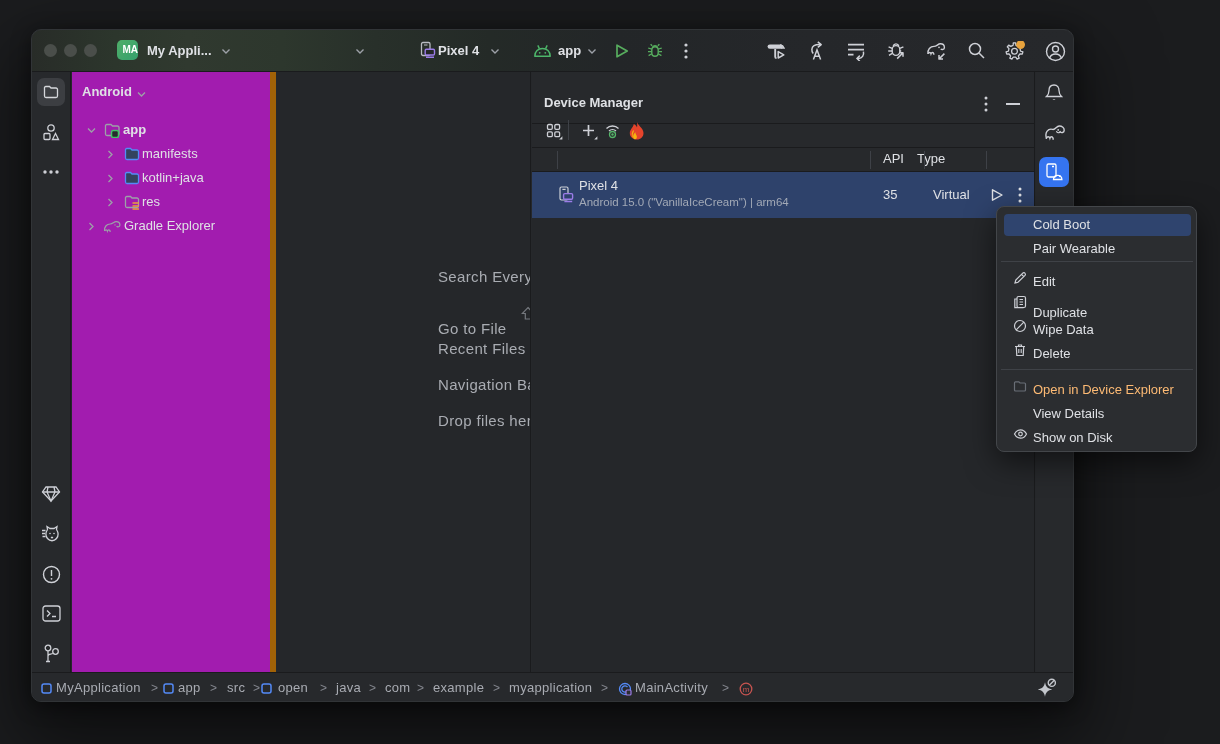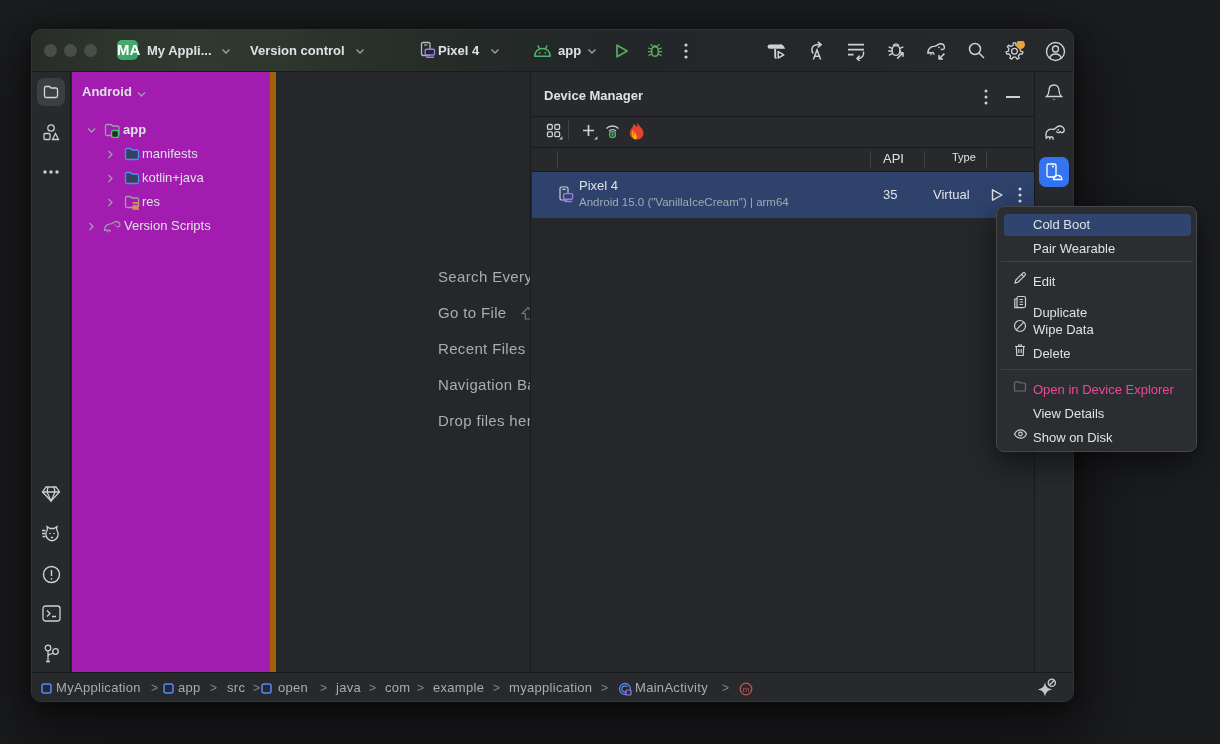--- a/index.html
+++ b/index.html
@@ -23,7 +23,7 @@
 .chev { position:absolute; top:17px; }
 #malogo { position:absolute; left:85px; top:10px; width:21px; height:20px; border-radius:5px;
   background:linear-gradient(135deg,#4fae68,#35a06e);
-  color:#fff; font-size:15px; font-weight:700; text-align:left; line-height:20px; letter-spacing:0px;}
+  color:#fff; font-size:10px; font-weight:700; text-align:right; line-height:20px; letter-spacing:0px;}
 .ticon { position:absolute; top:11px; }
 
 #leftstrip { position:absolute; left:0; top:42px; width:39px; height:600px; background:#27292c; border-right:1px solid #1a1b1d;}

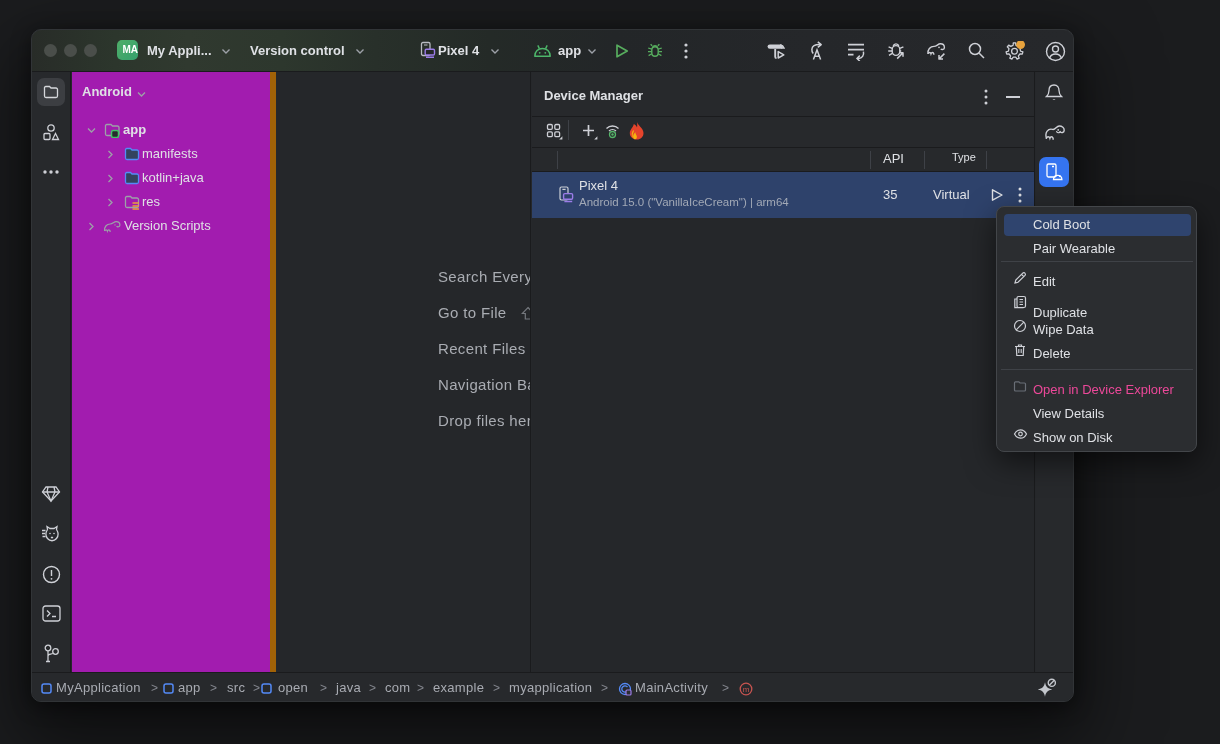--- a/index.html
+++ b/index.html
@@ -68,7 +68,6 @@
     <svg class="chev" style="left:188px;" width="12" height="8" viewBox="0 0 12 8">
         <path d="M2.5 2.5 L6 6 L9.5 2.5" stroke="#9da1a8" stroke-width="1.4" fill="none"></path>
       </svg>
-    <div class="tbtext" style="left:218px;">Version control</div>
     <svg class="chev" style="left:322px;" width="12" height="8" viewBox="0 0 12 8">
         <path d="M2.5 2.5 L6 6 L9.5 2.5" stroke="#9da1a8" stroke-width="1.4" fill="none"></path>
       </svg>

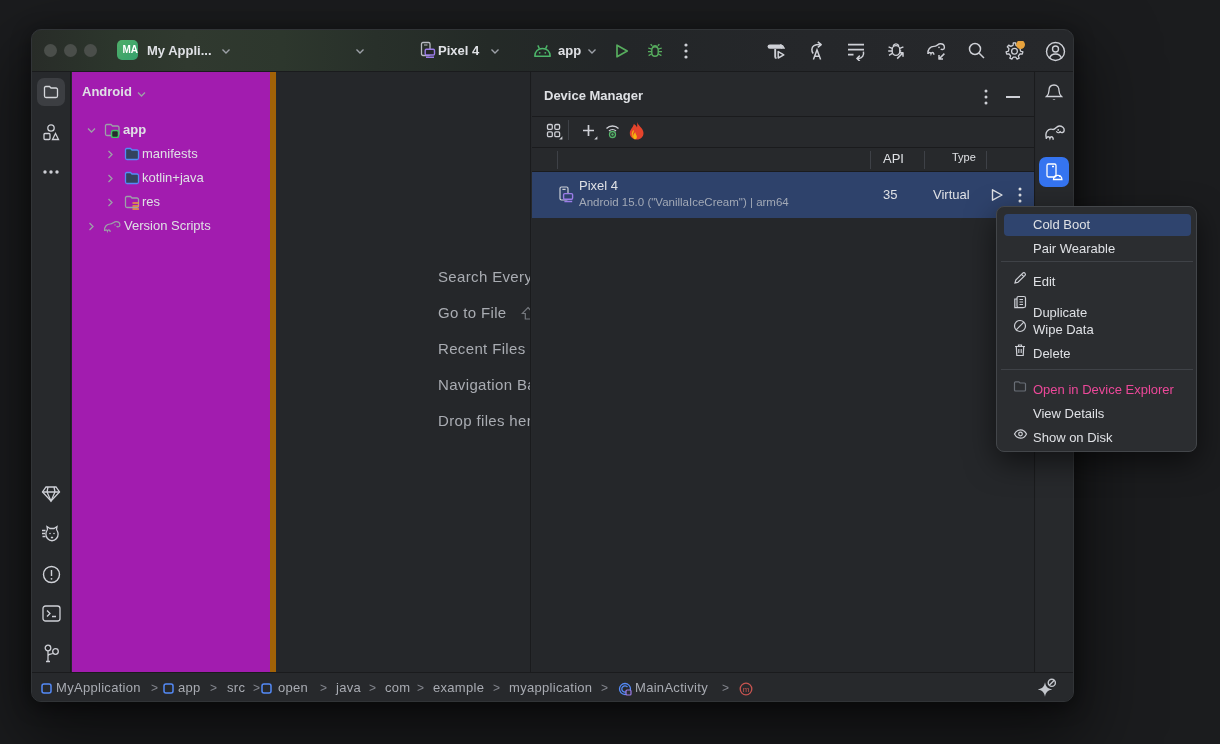--- a/index.html
+++ b/index.html
@@ -37,7 +37,7 @@
 
 .hint { position:absolute; color:#a9acb2; font-size:15px; white-space:nowrap; letter-spacing:0.35px; }
 
-.dhead { position:absolute; left:0; top:5px; width:100%; height:40px; border-bottom:1px solid #1a1b1d; }
+.dhead { position:absolute; left:0; top:12px; width:100%; height:40px; border-bottom:1px solid #1a1b1d; }
 .dtool { position:absolute; left:0; top:40px; width:100%; height:36px; border-bottom:1px solid #1a1b1d; }
 .thead { position:absolute; left:0; top:76px; width:100%; height:24px; border-bottom:1px solid #1a1b1d; }
 .vline { position:absolute; top:3px; height:18px; width:1px; background:#3e4147; }

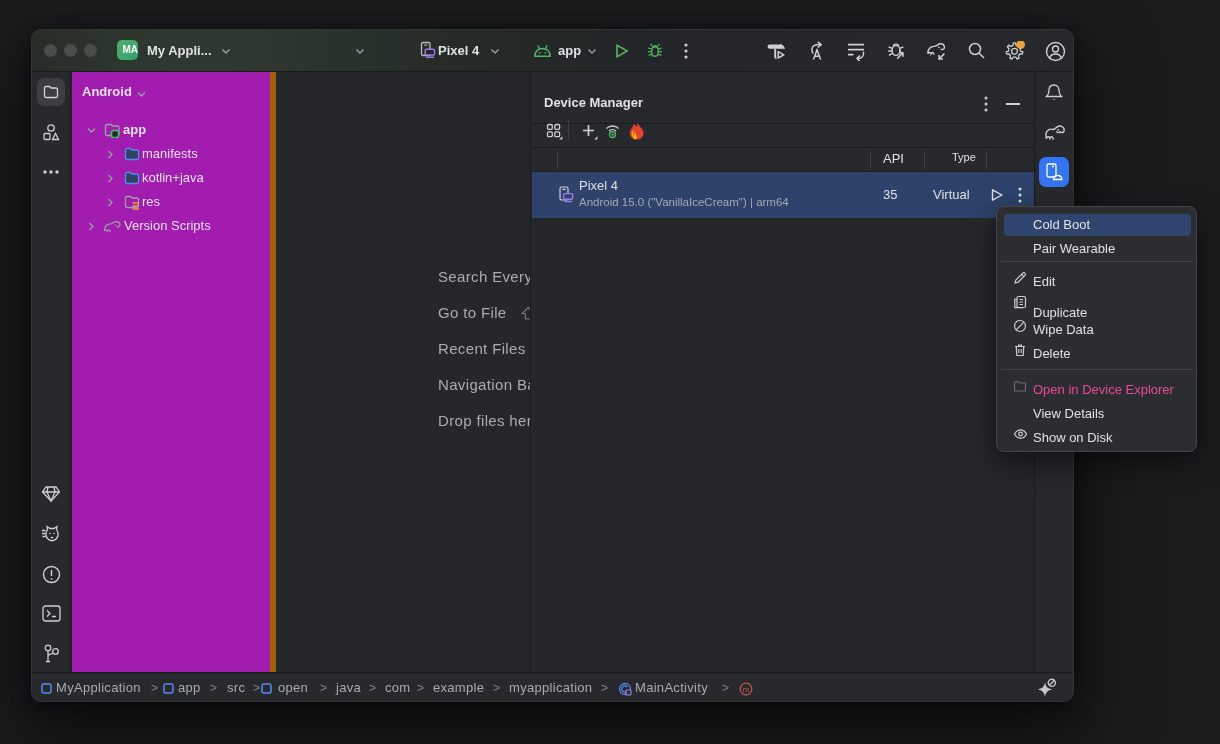--- a/index.html
+++ b/index.html
@@ -297,7 +297,7 @@
     <div class="thead">
       <div class="abs" style="left:33px; top:3px; color:#dfe1e5; font-size:13px;margin-top:24px;">Name</div>
       <div class="abs" style="left:351px; top:3px; color:#dfe1e5; font-size:13px;">API</div>
-      <div class="abs" style="left:420px; top:3px; color:#dfe1e5; font-size:11px;">Type</div>
+      <div class="abs" style="left:385px; top:3px; color:#dfe1e5; font-size:13px;">Type</div>
       <div class="vline" style="left:25px;"></div>
       <div class="vline" style="left:338px;"></div>
       <div class="vline" style="left:392px;"></div>

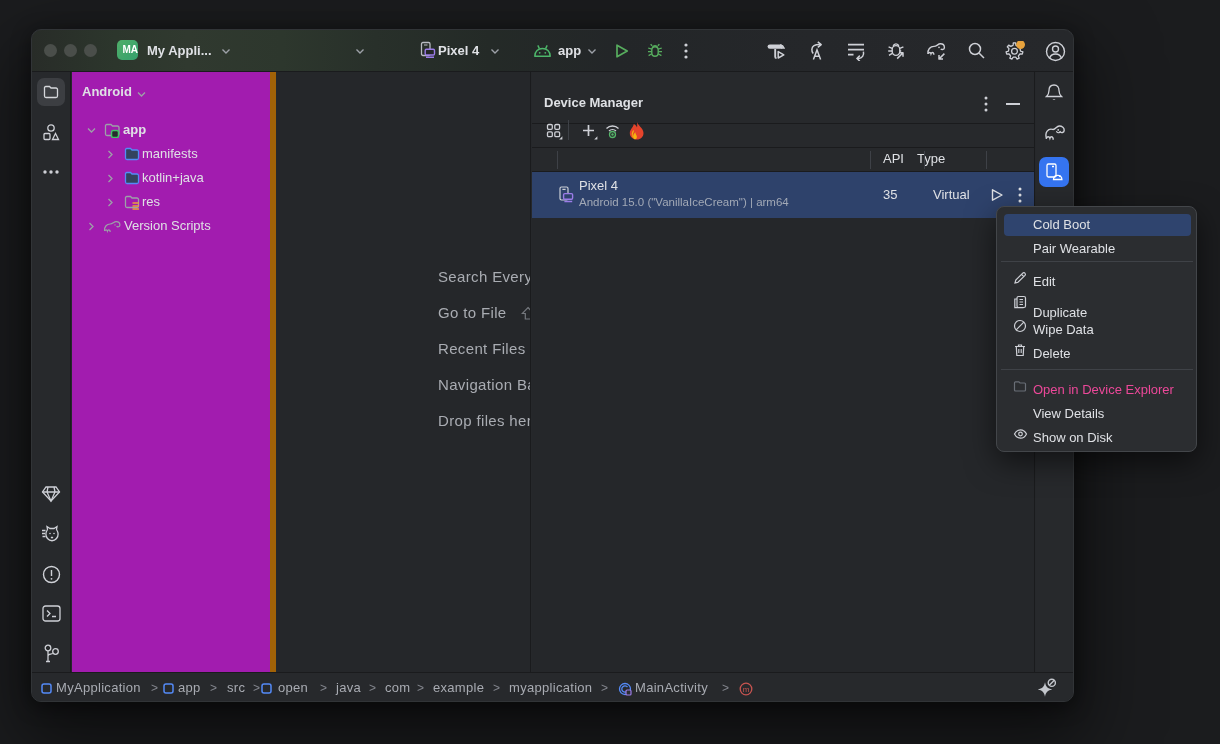--- a/index.html
+++ b/index.html
@@ -243,7 +243,7 @@
         <path d="M1.6 12 C2.1 10.4 4 10.4 4.4 12 C4.9 10.4 6.7 10.4 7.1 12 L7.1 12.9"></path>
         <circle cx="12" cy="5.9" r="0.7" fill="#9da1a8" stroke="none"></circle>
       </svg>
-    <div class="trow" style="left:52px; top:142px;">Version Scripts</div>
+    <div class="trow" style="left:52px; top:142px;">Gradle Explorer</div>
   </div>
 
   <div id="editor">

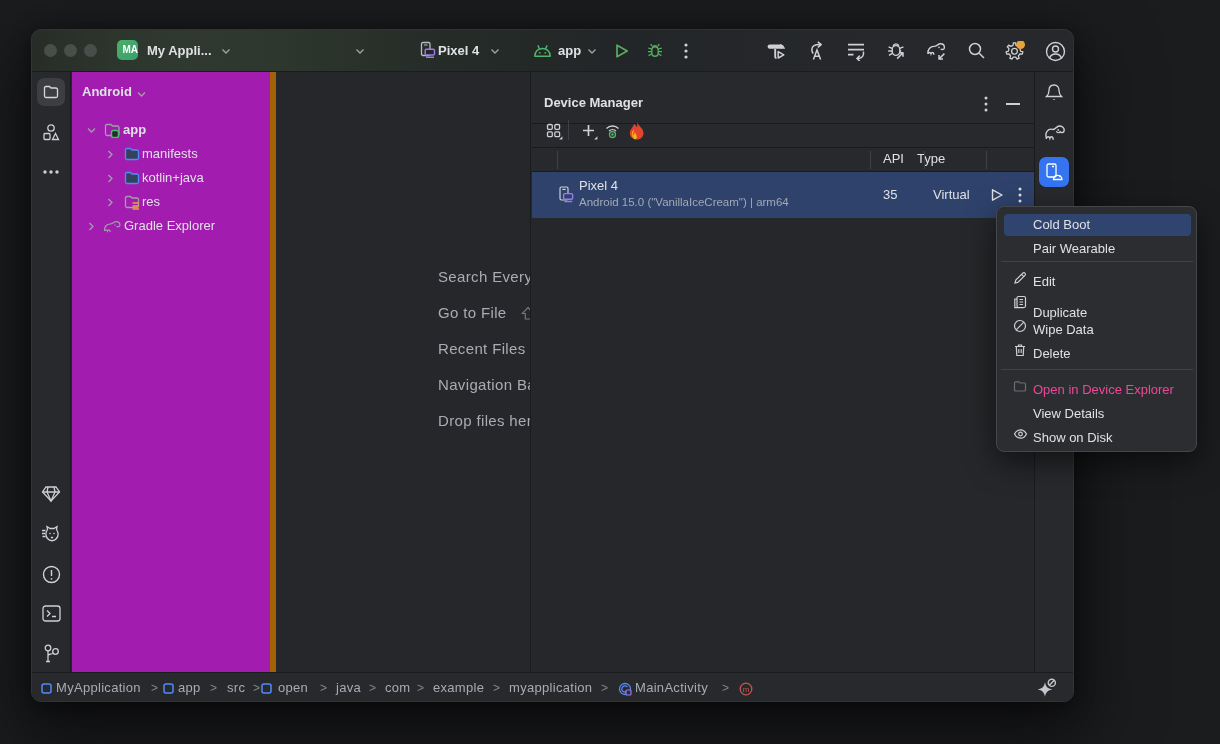--- a/index.html
+++ b/index.html
@@ -248,7 +248,7 @@
 
   <div id="editor">
     <div class="hint" style="left:161px; top:196px;">Search Everywhere</div>
-    <div class="hint" style="left:161px; top:232px;">Go to File</div>
+    <div class="hint" style="left:161px; top:248px;">Go to File</div>
     <svg class="abs" style="left:244px; top:234px;" width="14" height="15" viewBox="0 0 14 15" stroke="#75787e" stroke-width="1.2" fill="none">
         <path d="M7 1.5 L12.8 7.5 H9.7 V13 H4.3 V7.5 H1.2 Z"></path>
       </svg>

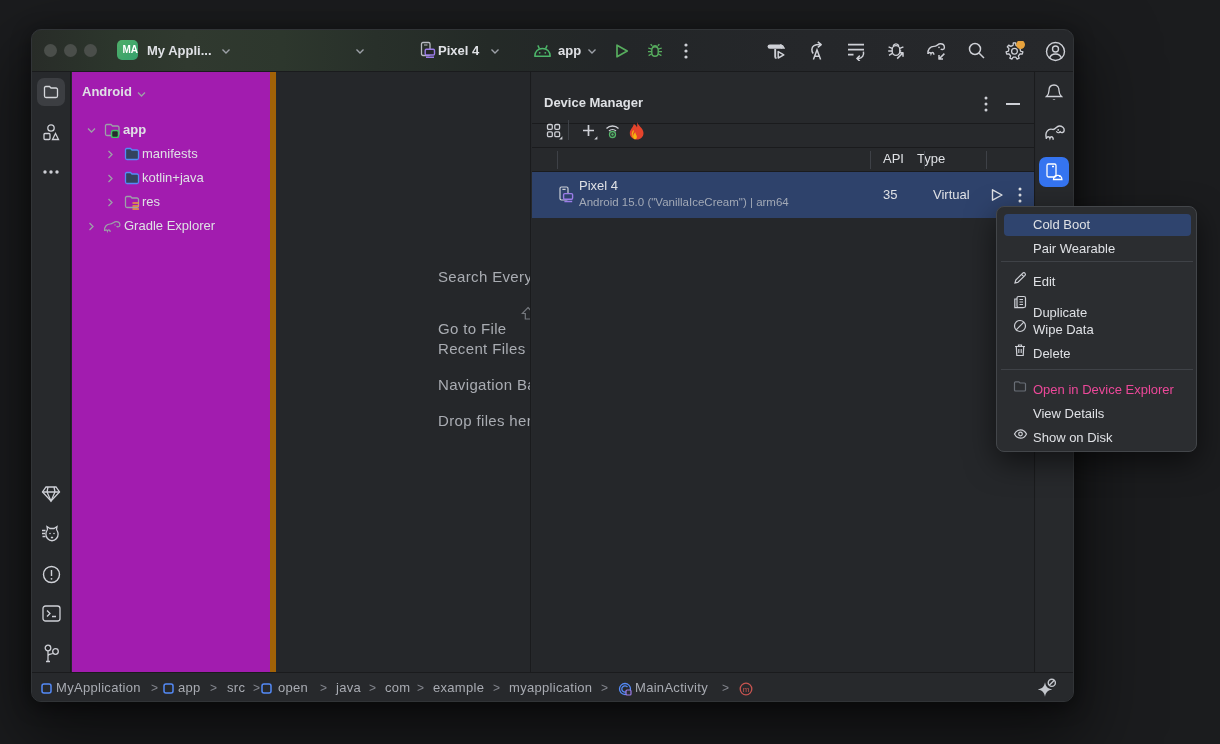--- a/index.html
+++ b/index.html
@@ -421,7 +421,7 @@
   <svg class="micon" style="top:172px;" width="14" height="14" viewBox="0 0 14 14" stroke="#696e76" stroke-width="1.2" fill="none">
       <path d="M1.5 4 V11 A1 1 0 0 0 2.5 12 H11.5 A1 1 0 0 0 12.5 11 V5 A1 1 0 0 0 11.5 4 H7 L5.8 2.8 H2.5 A1 1 0 0 0 1.5 3.8 Z"></path>
     </svg>
-  <div class="mi" style="top:172px; color:#ec4899;">Open in Device Explorer</div>
+  <div class="mi" style="top:172px; color:#fdba74;">Open in Device Explorer</div>
   <div class="mi" style="top:196px;">View Details</div>
   <svg class="micon" style="top:220px;" width="15" height="14" viewBox="0 0 15 14" stroke="#ced0d6" stroke-width="1.2" fill="none">
       <path d="M1.5 7 C3 4 5 2.8 7.5 2.8 C10 2.8 12 4 13.5 7 C12 10 10 11.2 7.5 11.2 C5 11.2 3 10 1.5 7 Z"></path>

